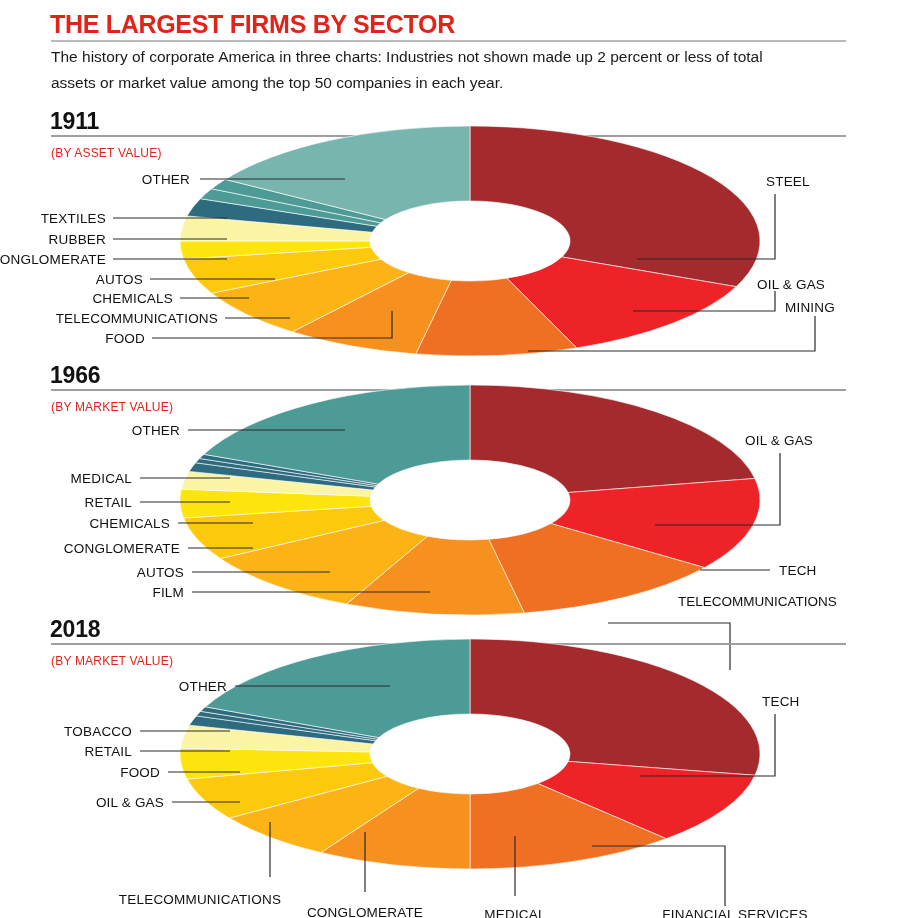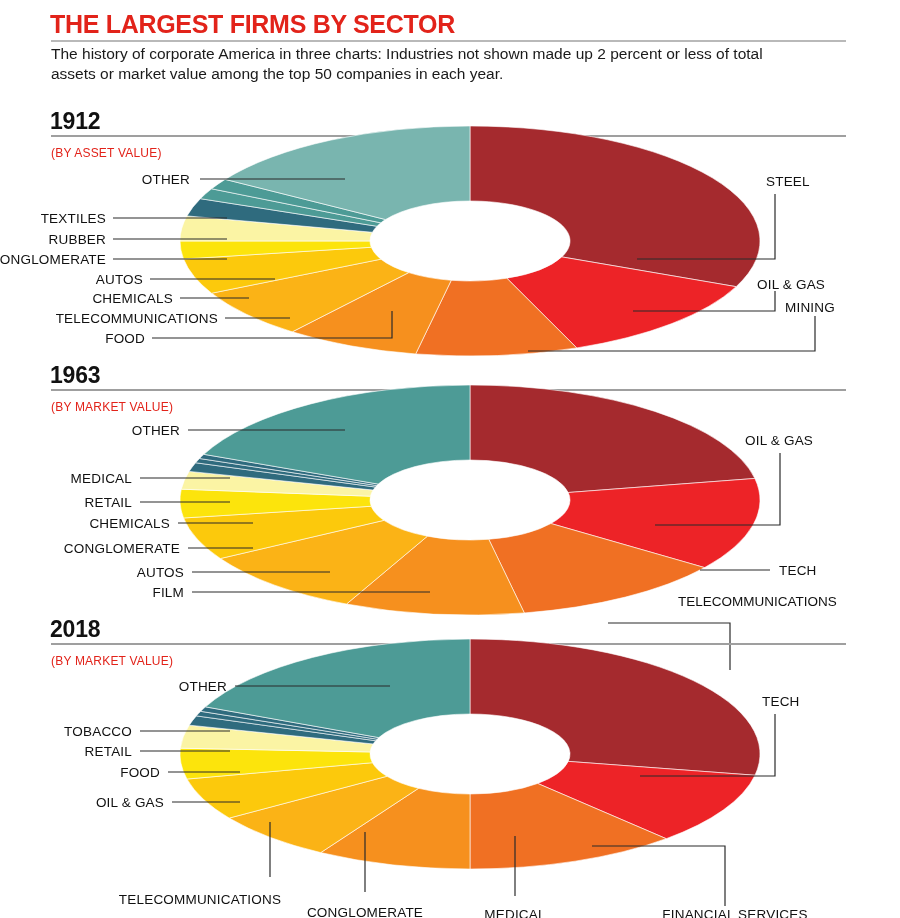--- a/index.html
+++ b/index.html
@@ -23,7 +23,7 @@
   }
   .subtitle{
     position:absolute;left:51px;top:44px;width:740px;
-    font-size:15.5px;line-height:20px;color:#1a1a1a;
+    font-size:15.5px;line-height:26px;color:#1a1a1a;
   }
 
   

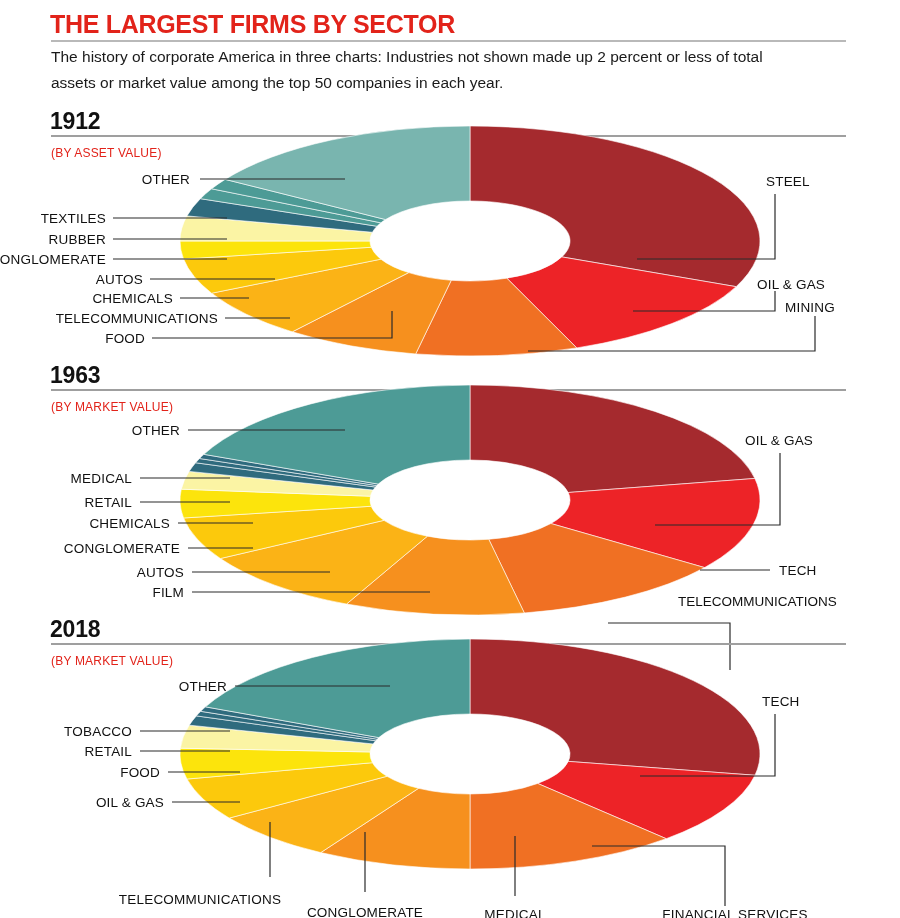--- a/index.html
+++ b/index.html
@@ -63,7 +63,7 @@
   <div class="subtitle">The history of corporate America in three charts: Industries not shown made up 2 percent or less of total assets or market value among the top 50 companies in each year.</div>
 
   <div class="chart-block" style="top:108px;">
-    <div class="year">1912</div>
+    <div class="year">1911</div>
     <div class="year-rule"></div>
     <div class="measure">(BY ASSET VALUE)</div>
 

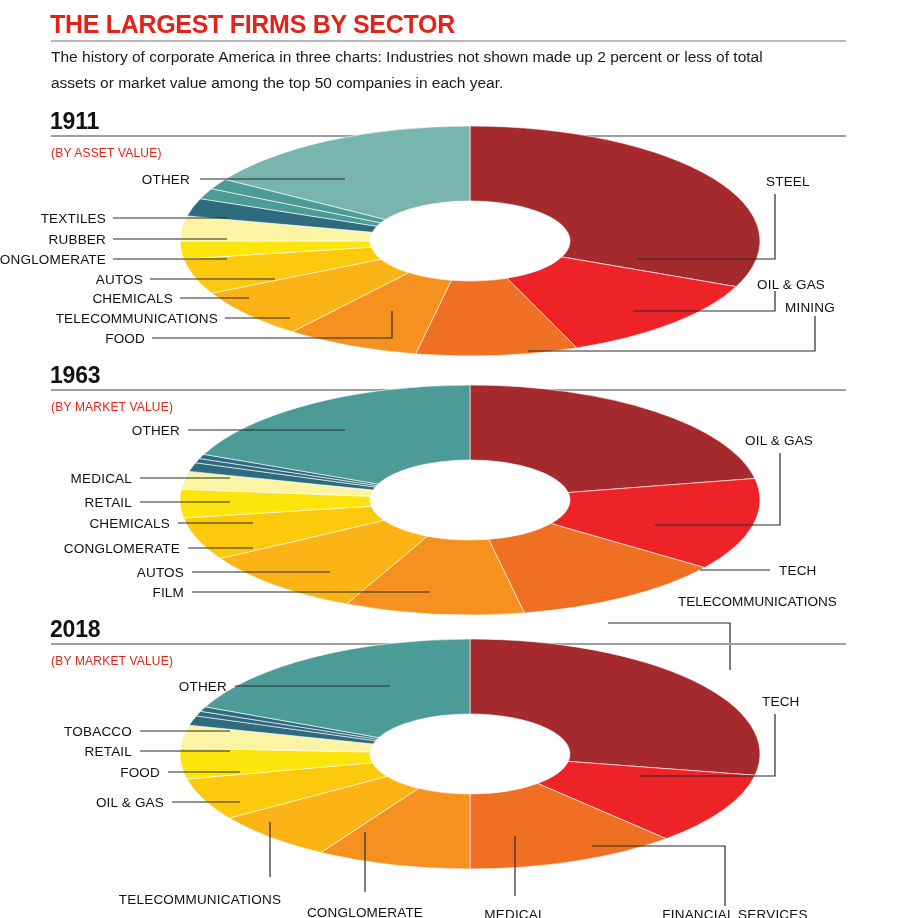--- a/index.html
+++ b/index.html
@@ -126,7 +126,7 @@
   </div>
 
   <div class="chart-block" style="top:362px;">
-    <div class="year">1963</div>
+    <div class="year">1966</div>
     <div class="year-rule"></div>
     <div class="measure">(BY MARKET VALUE)</div>
 

